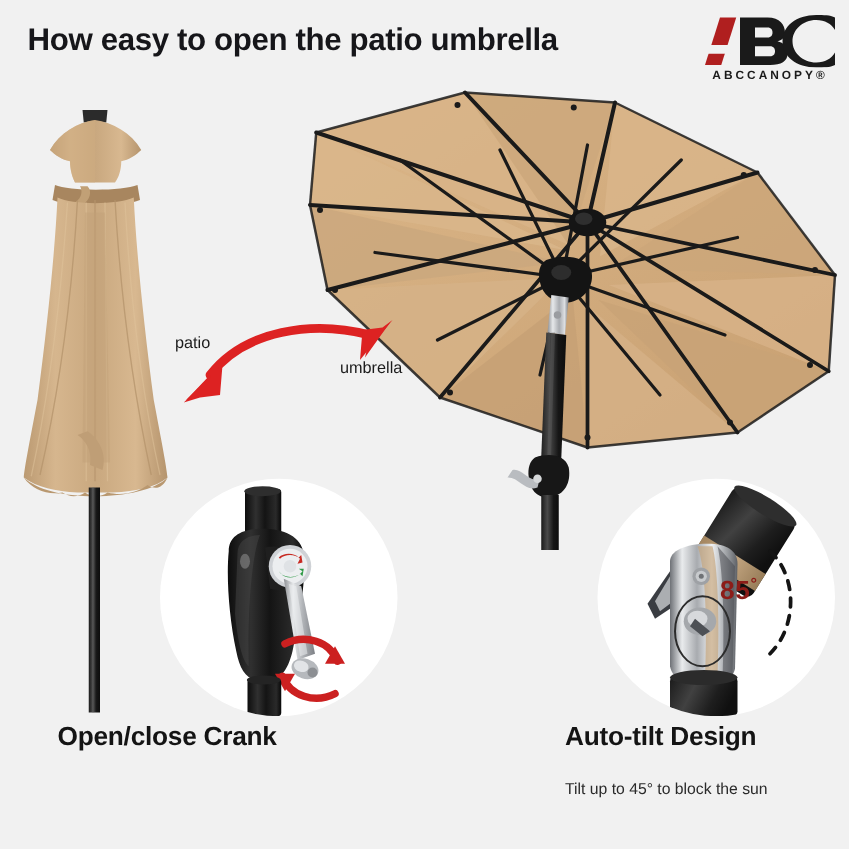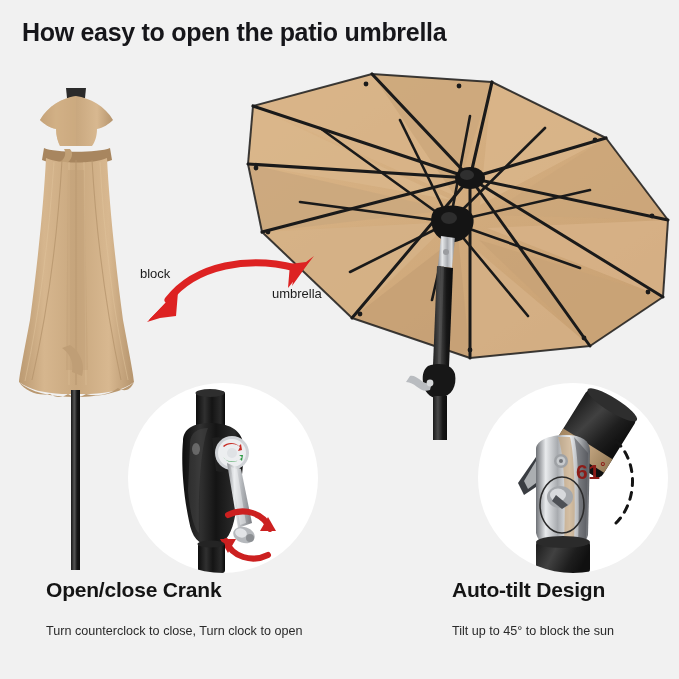--- a/index.html
+++ b/index.html
@@ -151,6 +151,20 @@
 
   <div class="page-title">How easy to open the patio umbrella</div>
 
+  <div class="brand-logo">
+    <svg class="brand-mark" viewBox="0 0 118 42">
+
+      <path d="M20 2 L33 2 L21 40 L8 40 Z" fill="#b01f1f"></path>
+      <path d="M12 24 L30 24 L28 31 L10 31 Z" fill="#f1f1f1"></path>
+
+      <path d="M36 2 L58 2 C68 2 72 8 72 14 C72 18 70 20 66 21 C71 22 74 26 74 31 C74 37 69 40 60 40 L36 40 Z" fill="#1a1a1a"></path>
+      <path d="M48 10 L58 10 C61 10 62 12 62 14 C62 16 61 18 58 18 L48 18 Z" fill="#f1f1f1"></path>
+      <path d="M48 25 L60 25 C63 25 64 27 64 29 C64 31 63 33 60 33 L48 33 Z" fill="#f1f1f1"></path>
+
+      <path d="M112 12 C109 7 104 4 97 4 C86 4 78 12 78 21 C78 30 86 38 97 38 C104 38 109 35 112 30 L112 40 C108 42 103 42 97 42 C81 42 70 33 70 21 C70 9 81 0 97 0 C103 0 108 0 112 2 Z" fill="#1a1a1a"></path>
+    </svg>
+    <div class="brand-sub">ABCCANOPY®</div>
+  </div>
 
   <svg class="art-layer" viewBox="0 0 679 679">
     <defs>

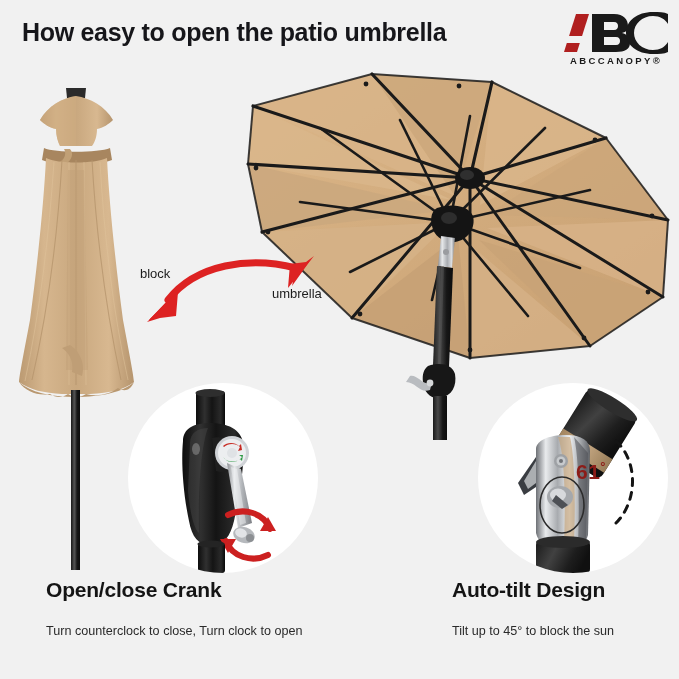--- a/index.html
+++ b/index.html
@@ -366,7 +366,7 @@
     </g>
   </svg>
 
-  <div class="lbl-folded">block</div>
+  <div class="lbl-folded">patio</div>
   <div class="lbl-unfolded">umbrella</div>
 
   <div class="detail-circle" id="crank-circle">

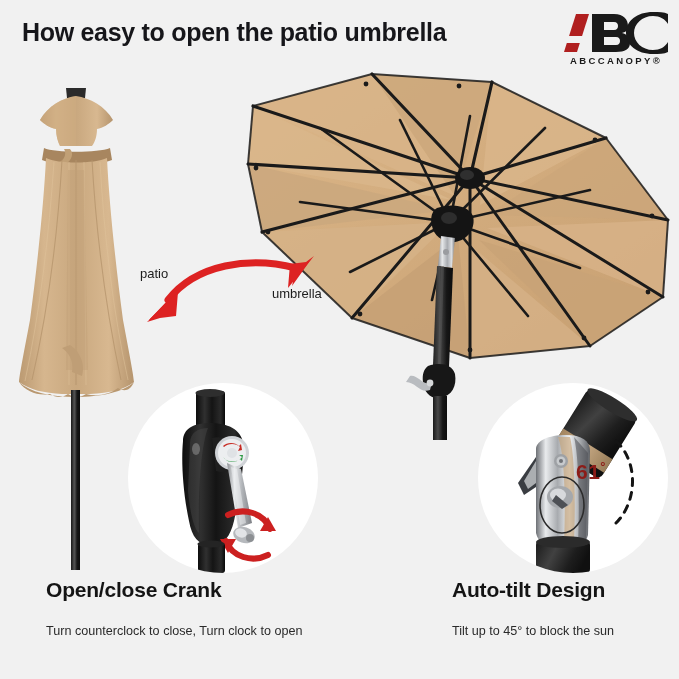--- a/index.html
+++ b/index.html
@@ -487,7 +487,7 @@
       <path d="M138 58 C160 78 160 118 138 140" stroke="#141414" stroke-width="3" fill="none" stroke-dasharray="7 7" stroke-linecap="round"></path>
     </svg>
     <div class="angle-label">
-      <span>61</span><span class="deg">°</span>
+      <span>85</span><span class="deg">°</span>
     </div>
   </div>
 

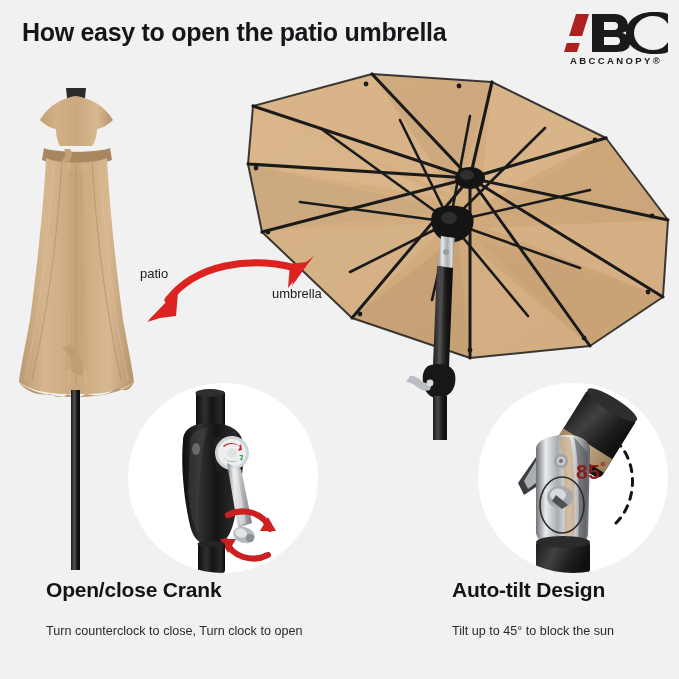--- a/index.html
+++ b/index.html
@@ -493,7 +493,6 @@
 
   <div class="caption-block" id="caption-crank">
     <div class="caption-title">Open/close Crank</div>
-    <div class="caption-sub">Turn counterclock to close, Turn clock to open</div>
   </div>
 
   <div class="caption-block" id="caption-tilt">

